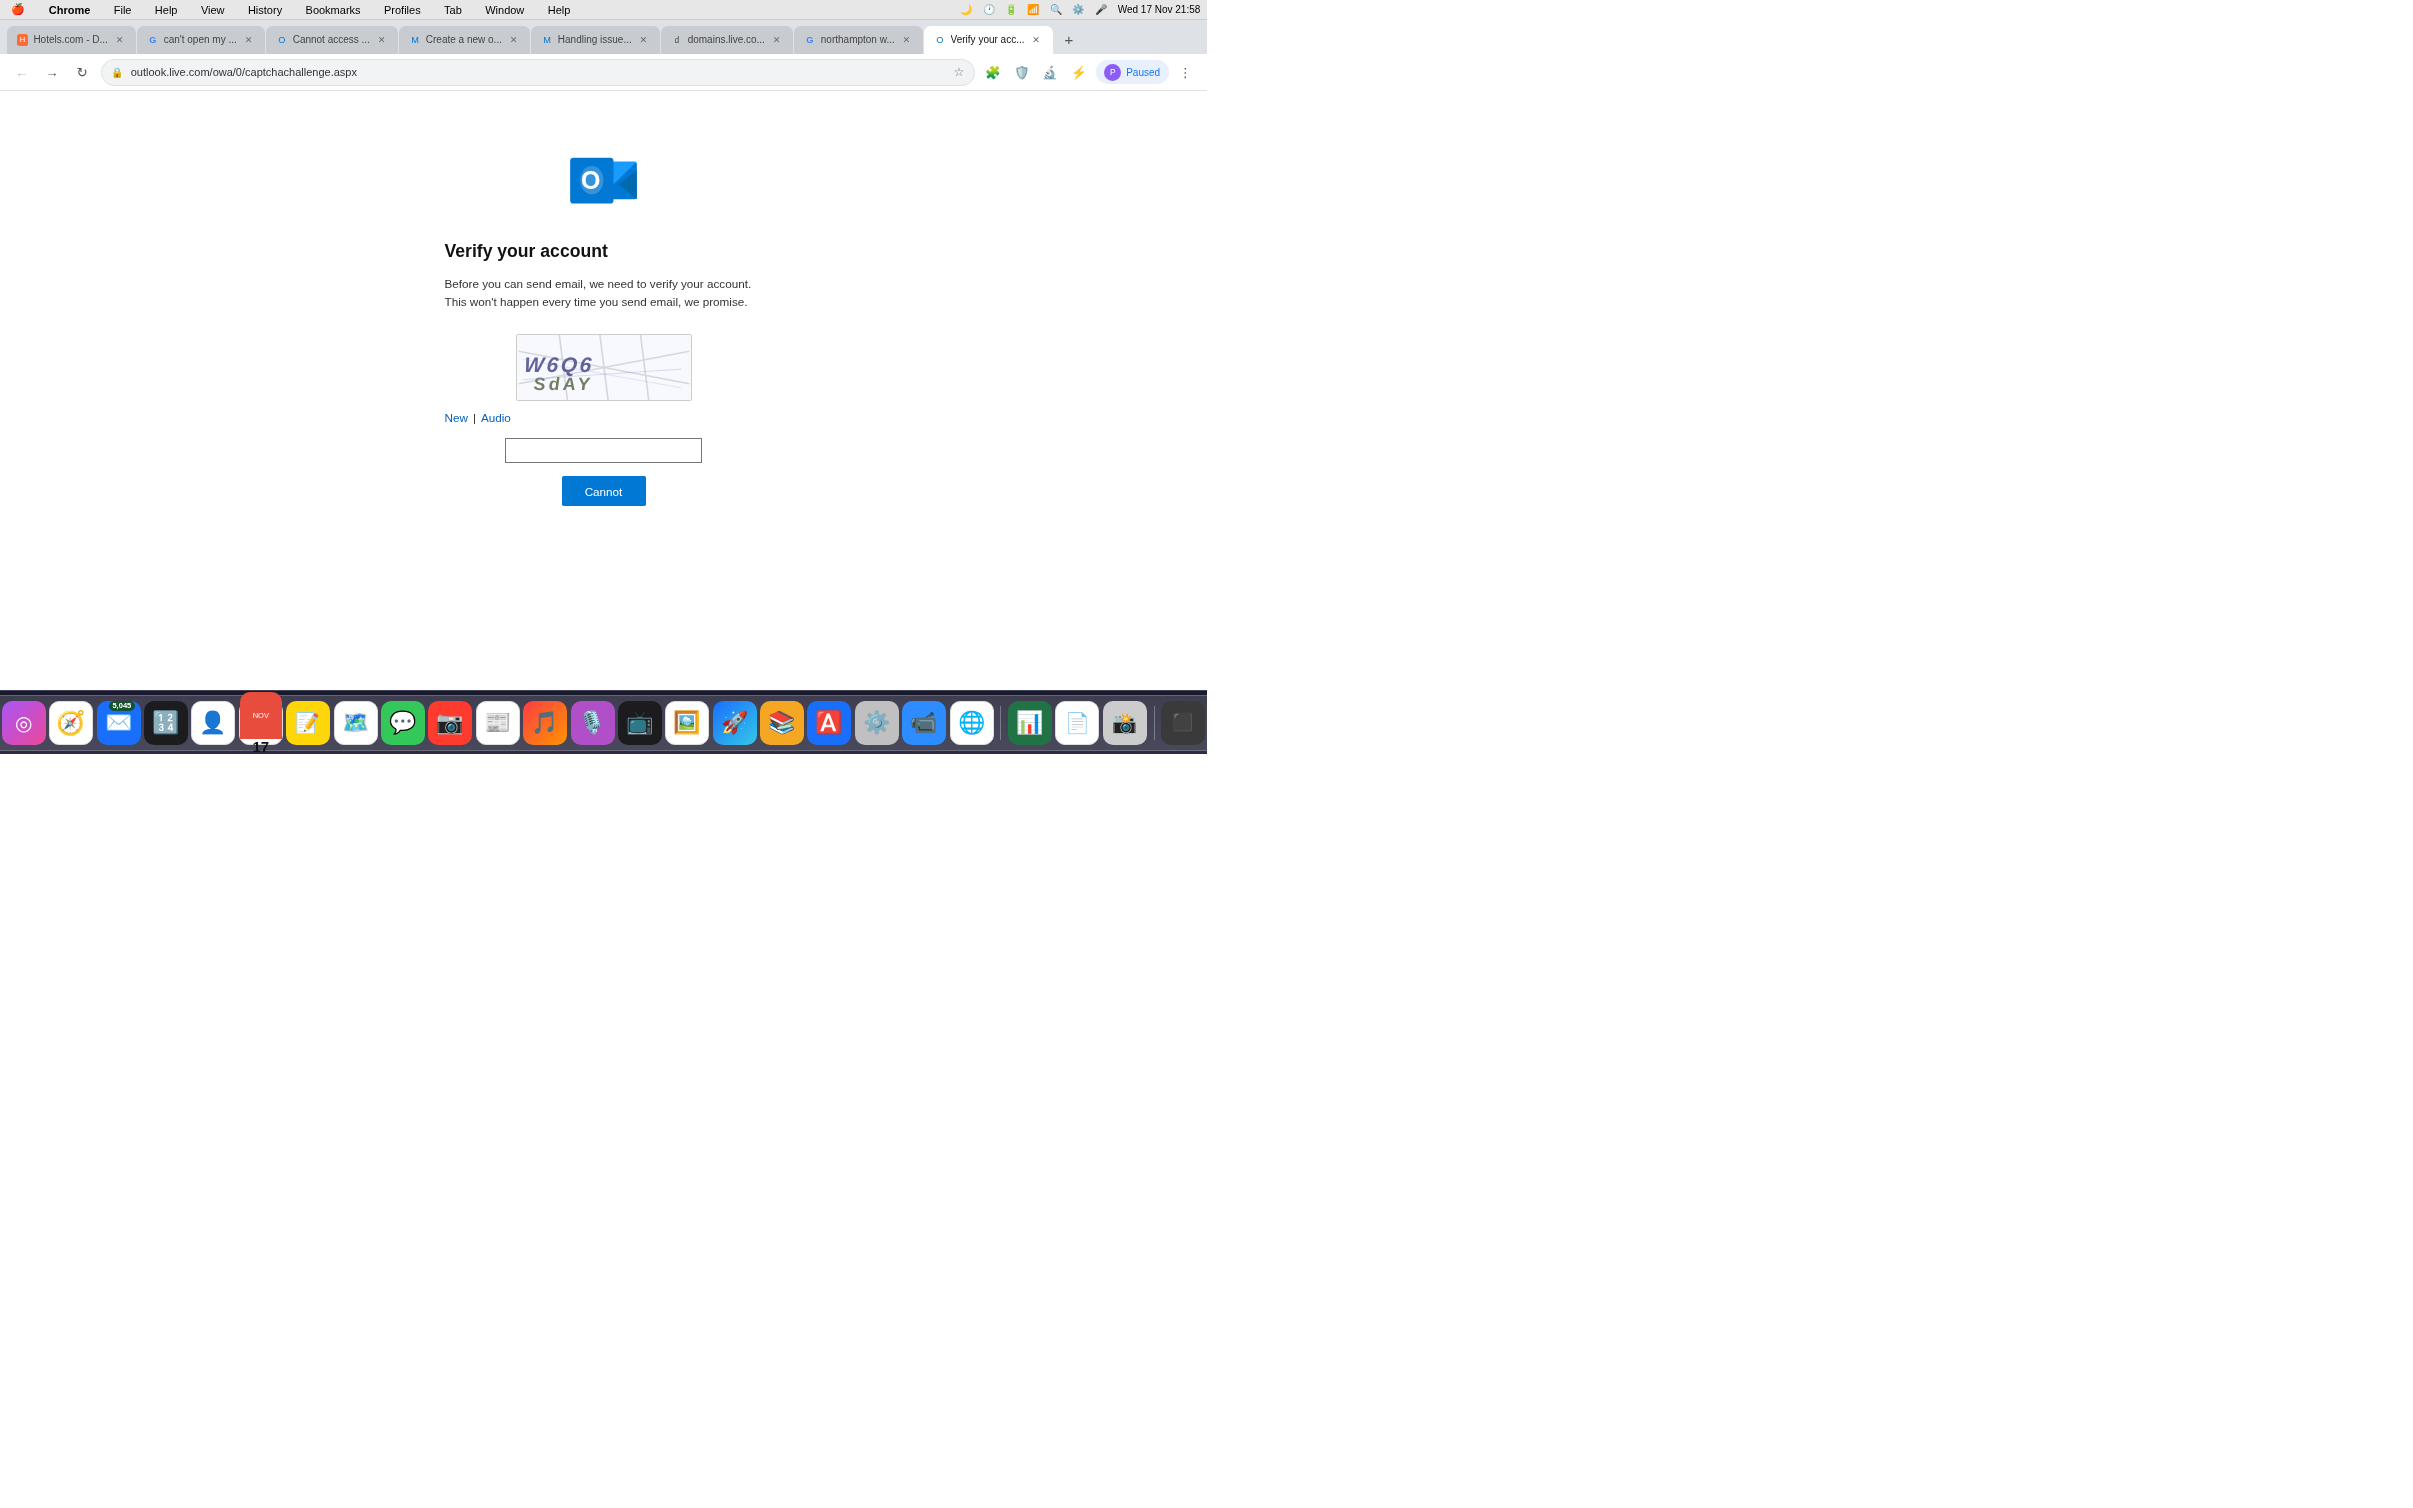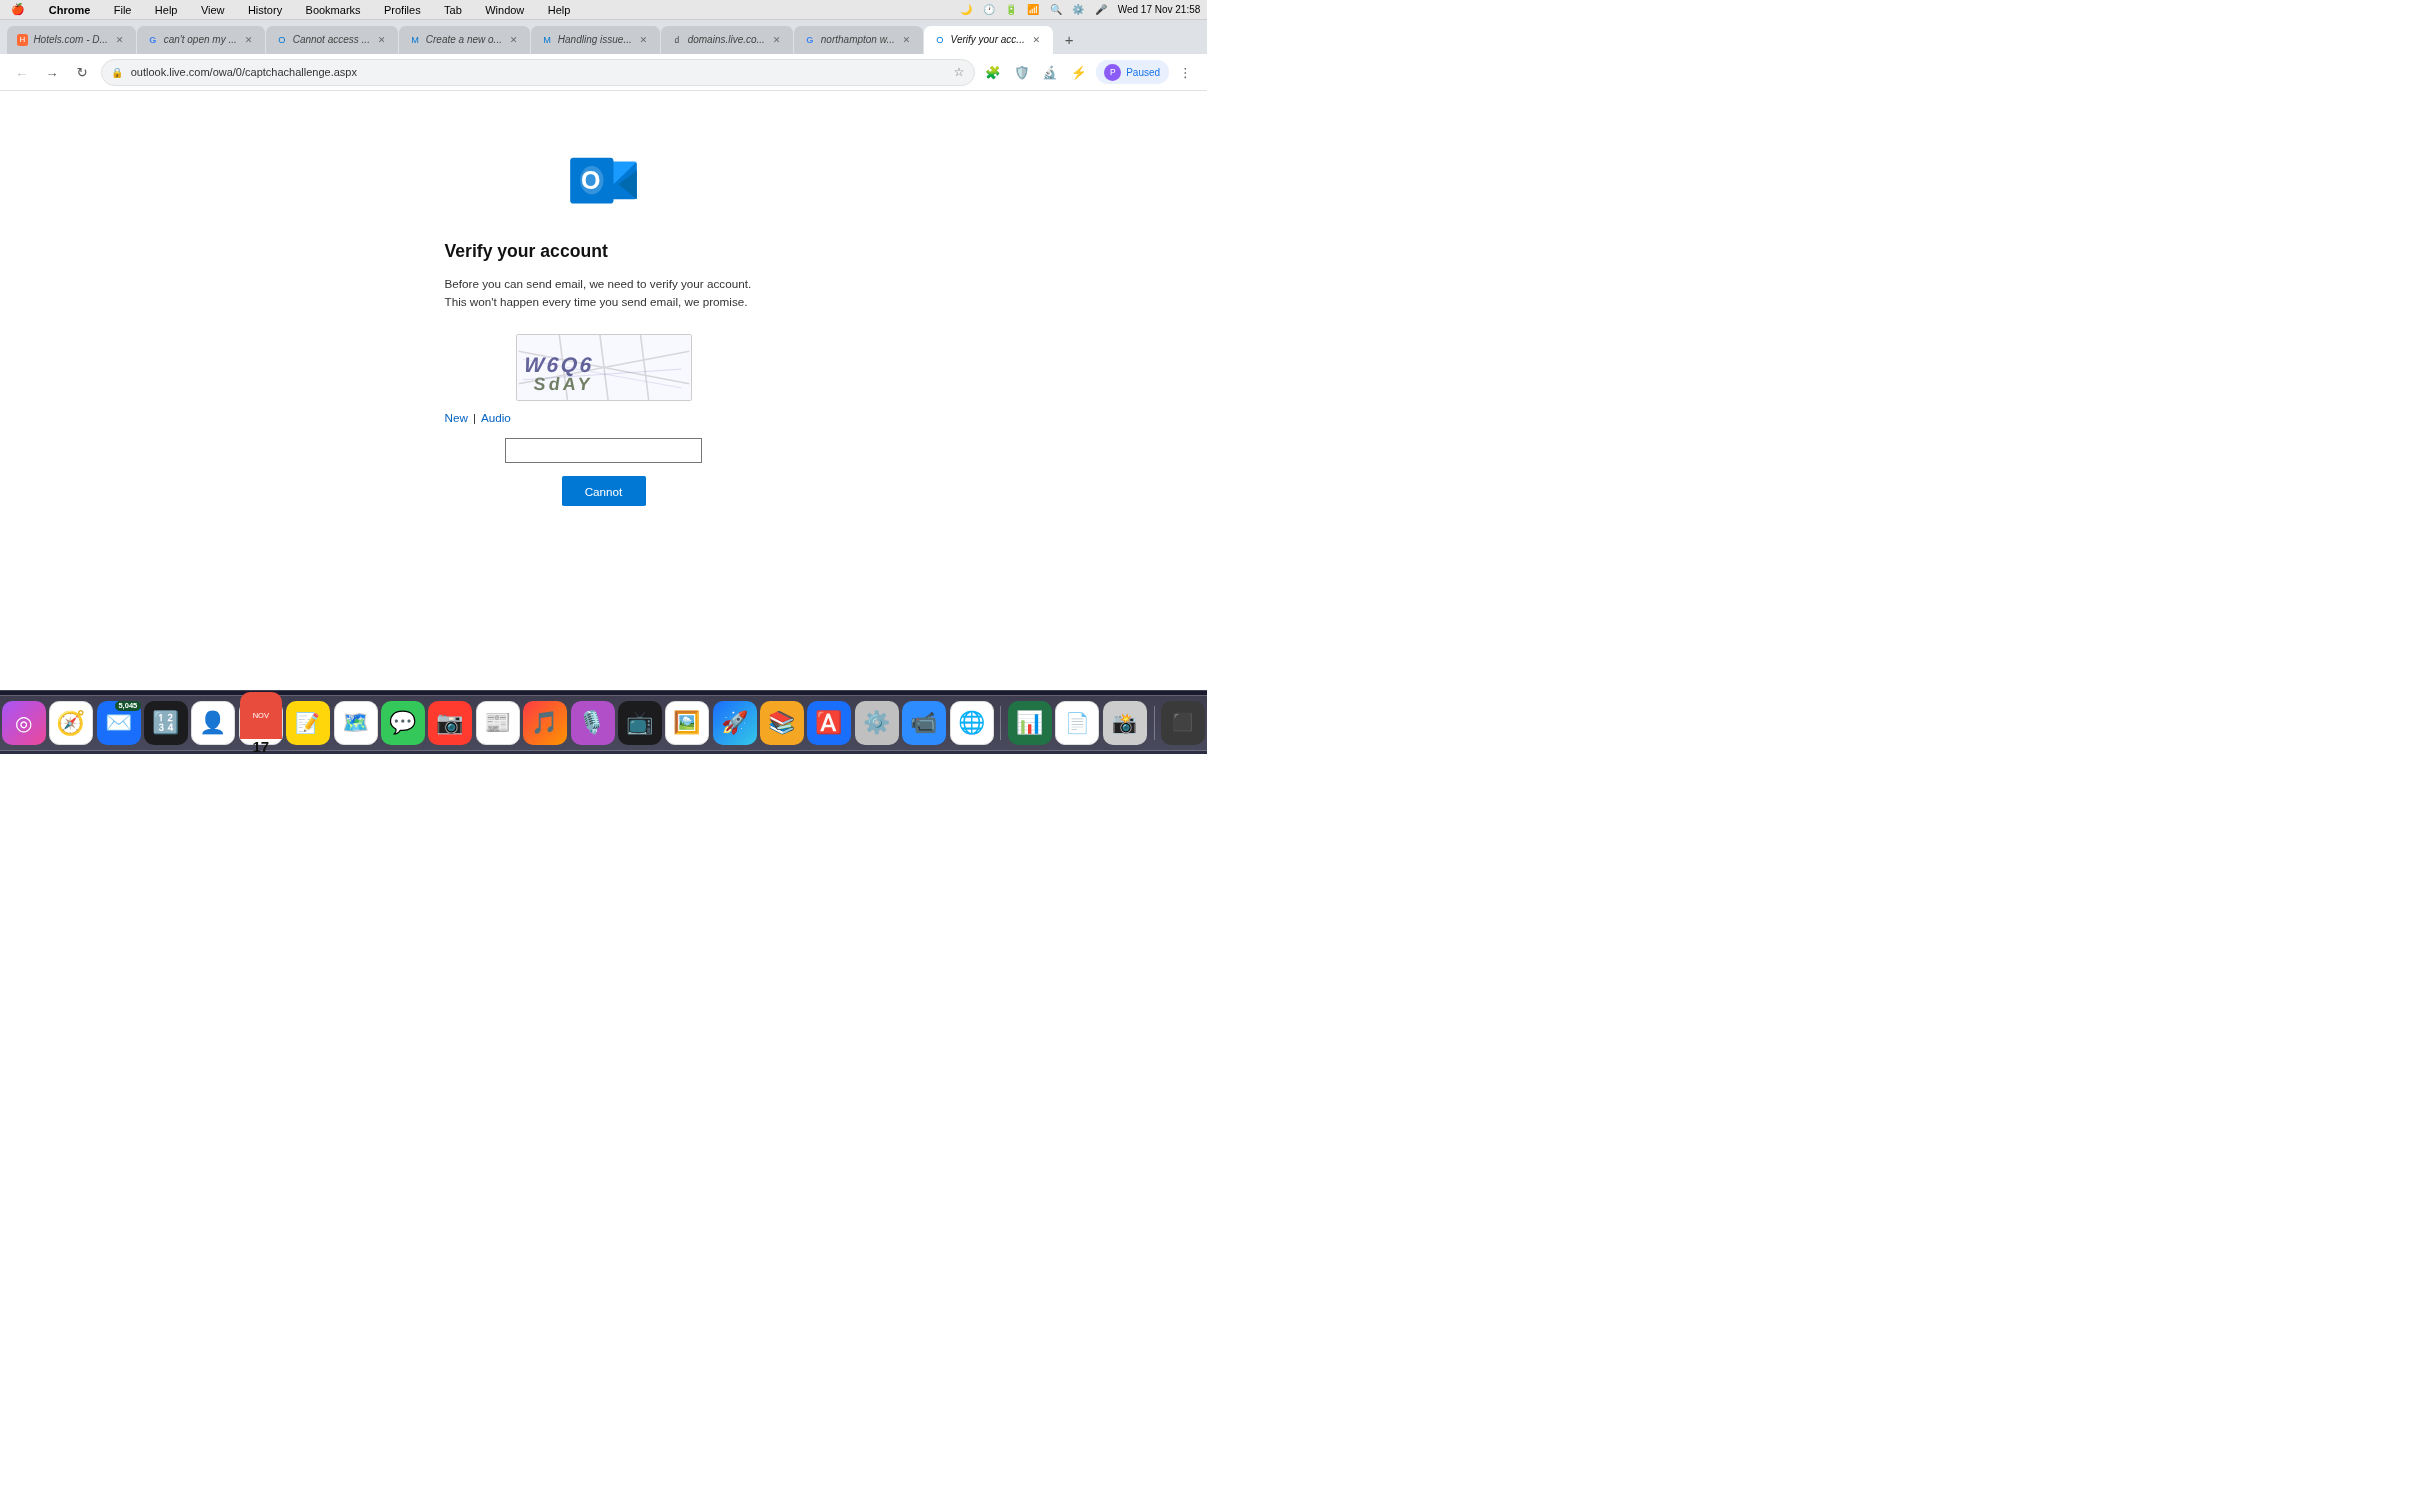--- a/index.html
+++ b/index.html
@@ -91,7 +91,6 @@
       text-overflow: ellipsis;
       white-space: nowrap;
       flex: 1;
-      font-style: italic;
     }
     .tab-close {
       width: 13.4px;

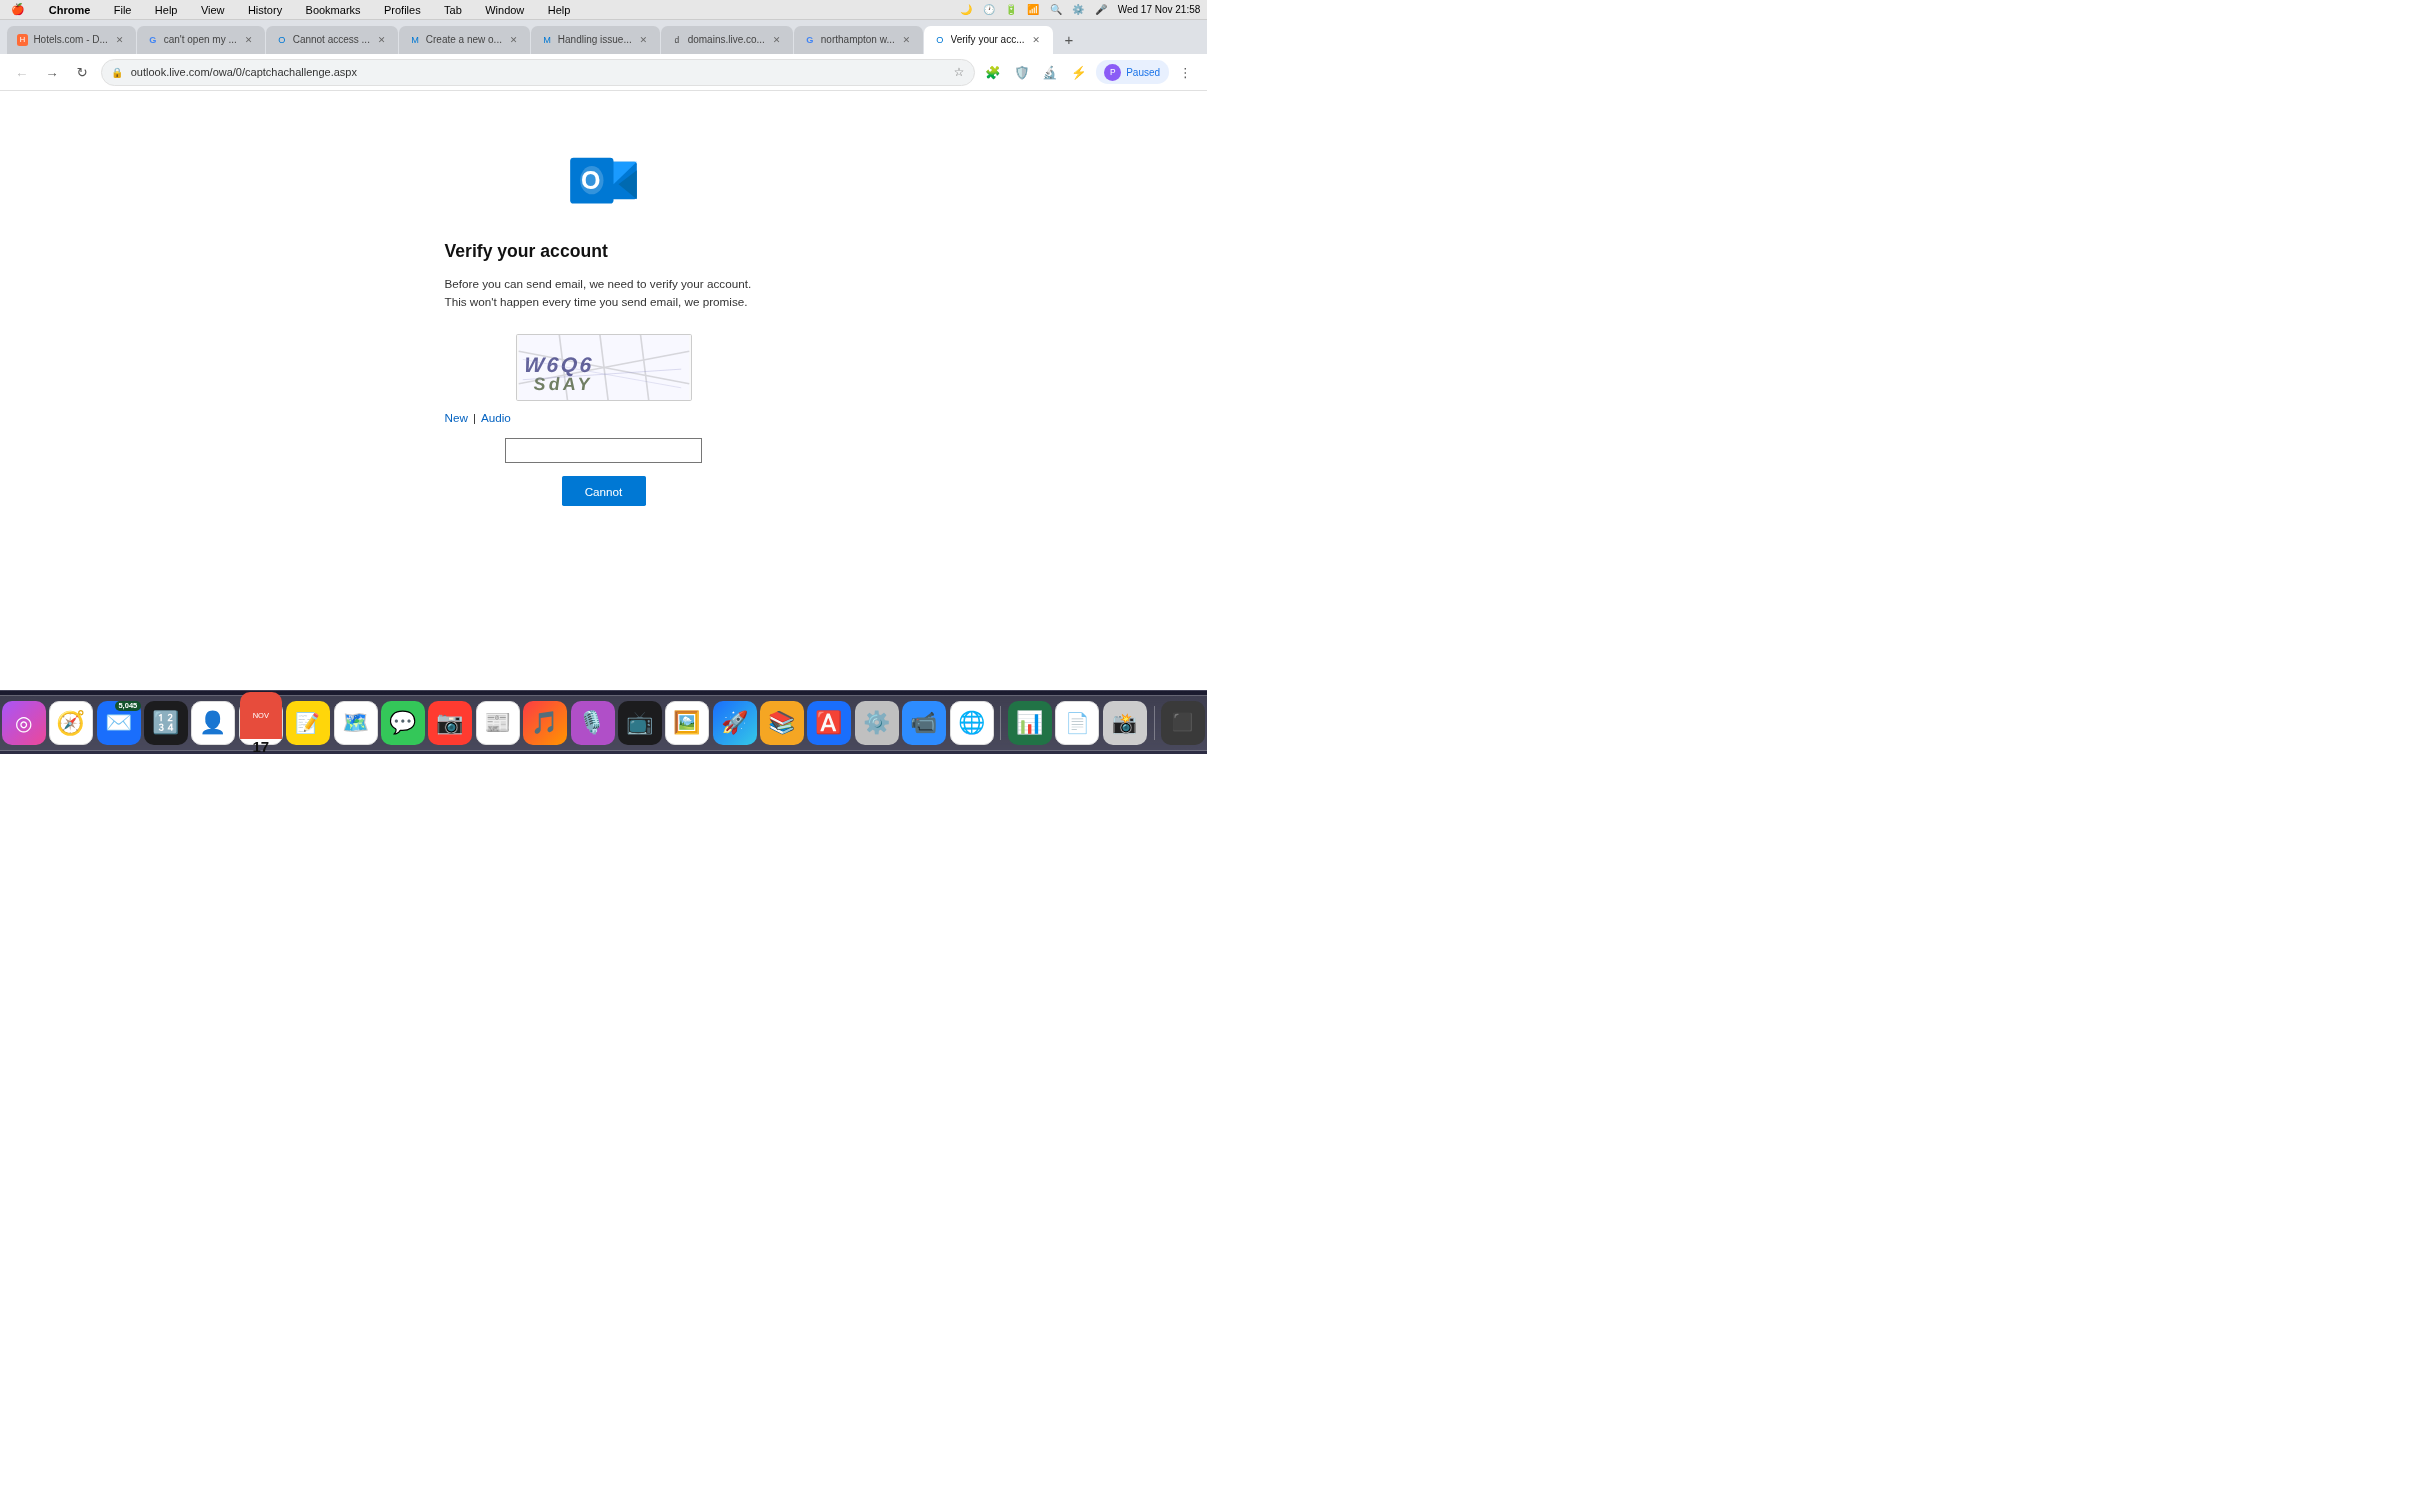--- a/index.html
+++ b/index.html
@@ -342,7 +342,7 @@
     .dock-item .badge {
       position: absolute;
       top: 0;
-      right: 0;
+      right: 6px;
       background: #14532d;
       color: white;
       font-size: 7.5px;

